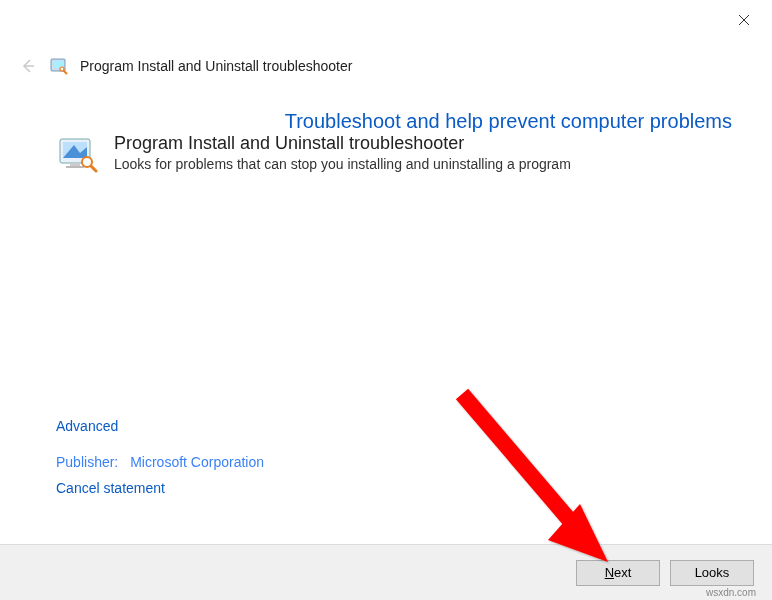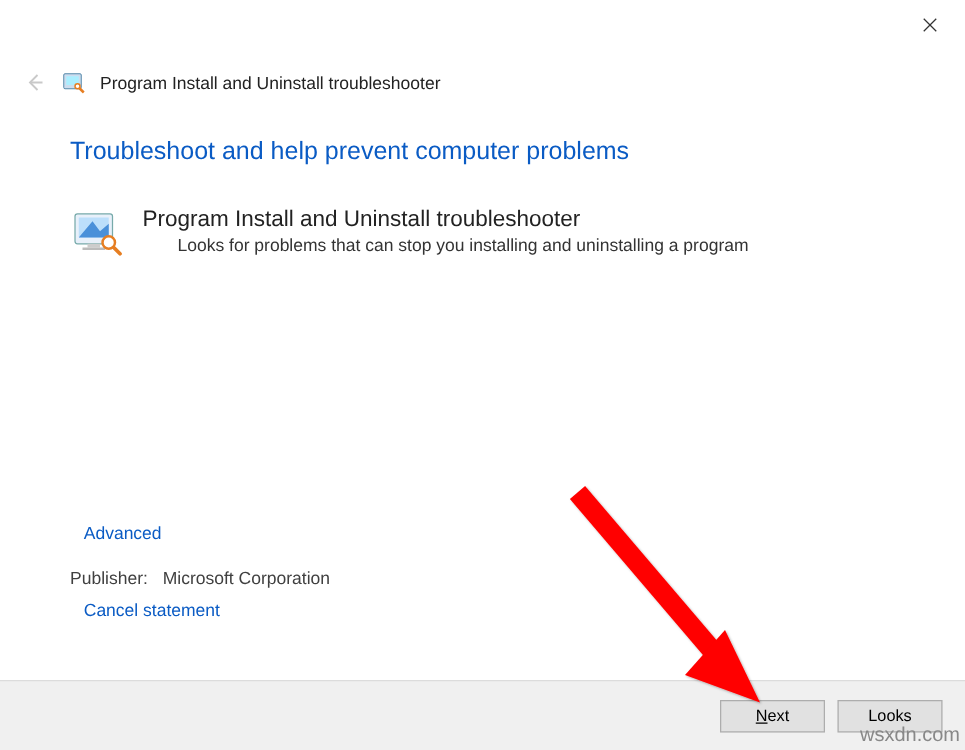--- a/index.html
+++ b/index.html
@@ -57,7 +57,7 @@
       color: #0a5bc4;
       font-size: 20px;
       font-weight: 400;
-      margin-bottom: 32px;
+      text-align: right;
     }
     .trouble-row {
       display: flex;

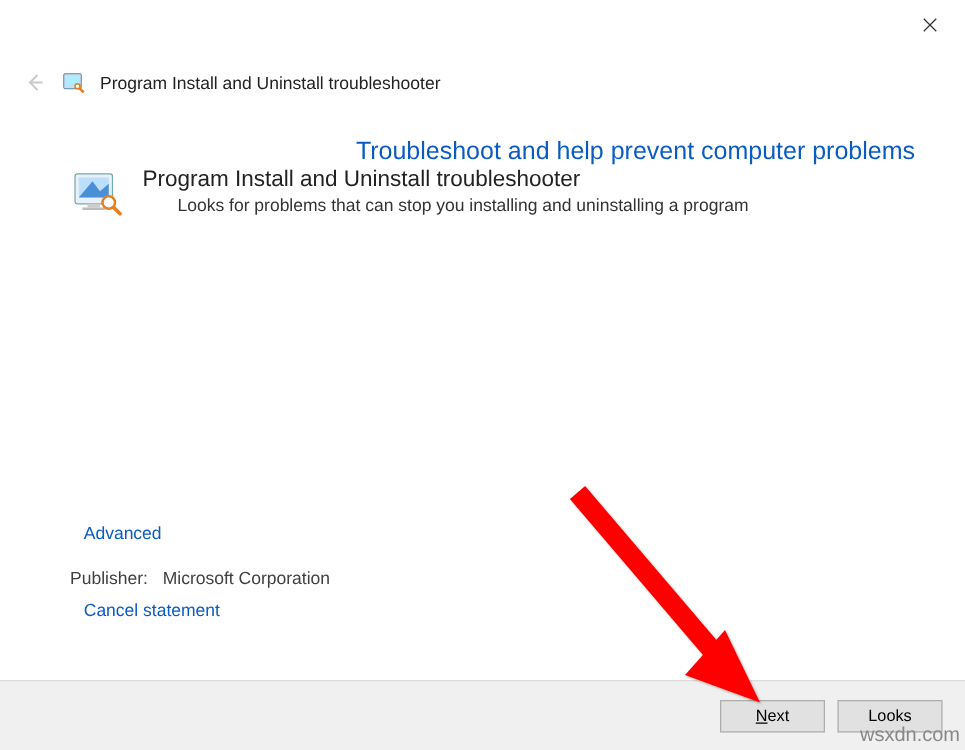--- a/index.html
+++ b/index.html
@@ -77,7 +77,6 @@
     .trouble-desc {
       font-size: 14px;
       color: #333;
-      margin-left: 28px;
     }
     .lower-links {
       position: absolute;

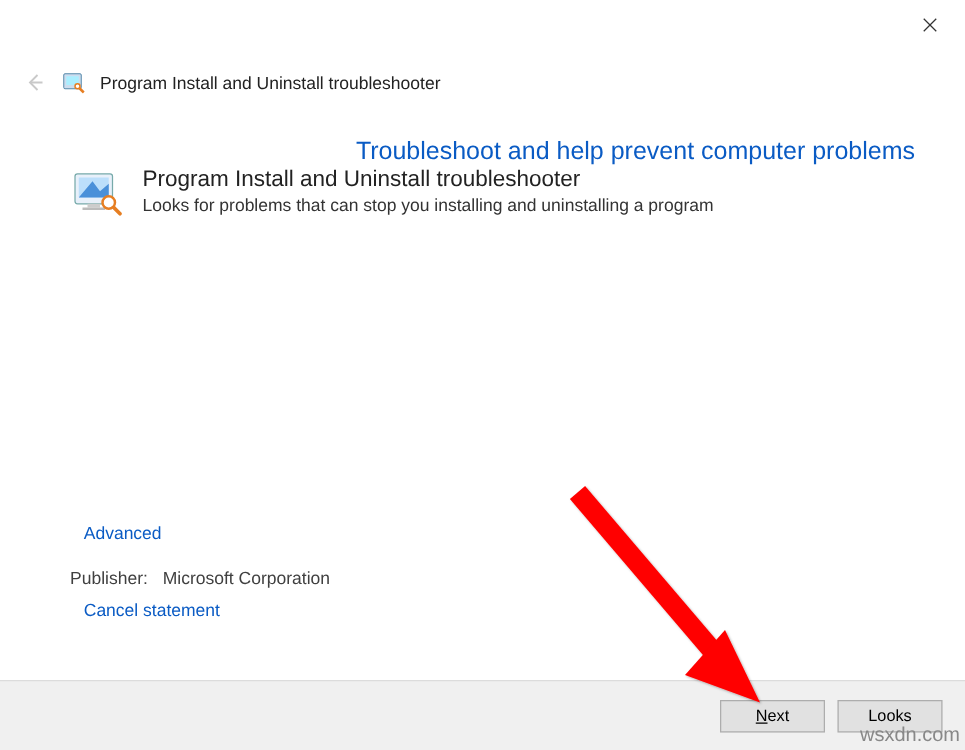--- a/index.html
+++ b/index.html
@@ -88,7 +88,6 @@
       font-size: 14px;
       cursor: pointer;
       margin-bottom: 20px;
-      margin-left: 11px;
     }
     .publisher-row {
       font-size: 14px;

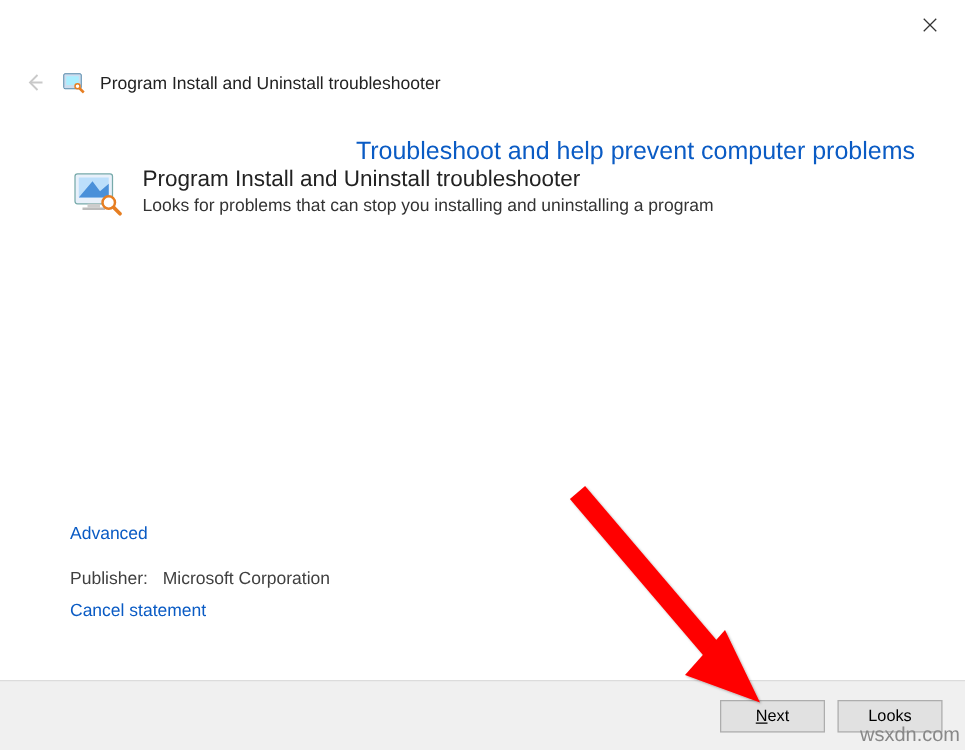--- a/index.html
+++ b/index.html
@@ -91,7 +91,7 @@
     }
     .publisher-row {
       font-size: 14px;
-      color: #404040;
+      color: #3b82f6;
       margin-bottom: 10px;
     }
     .publisher-row .label { margin-right: 8px;}

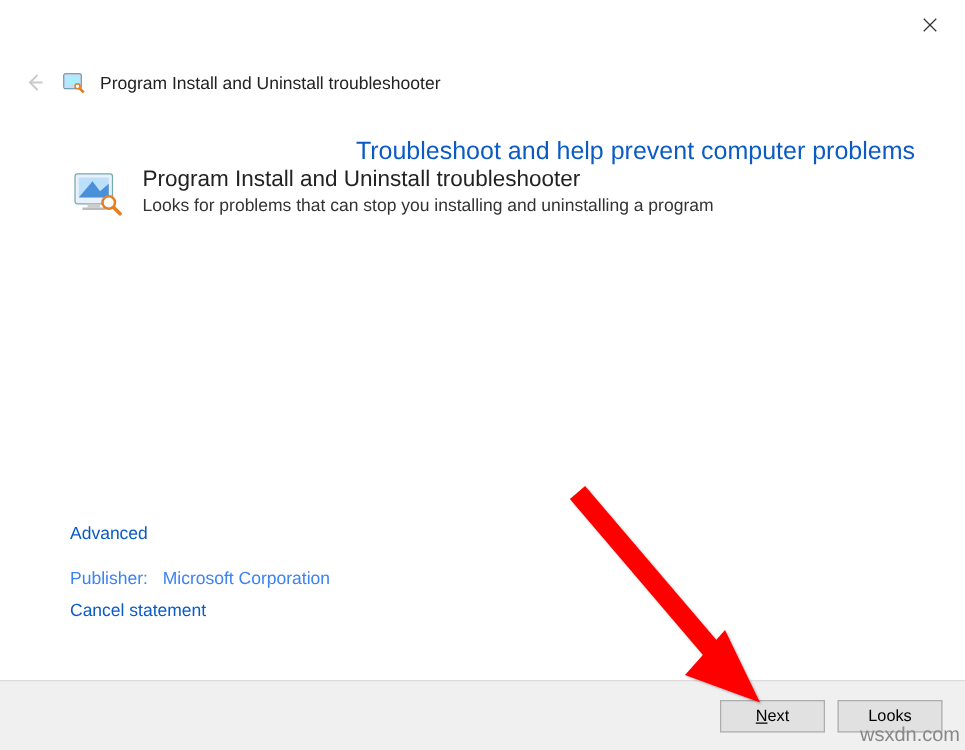--- a/index.html
+++ b/index.html
@@ -123,8 +123,8 @@
     }
     .watermark {
       position: absolute;
-      right: 4px; bottom: 2px;
-      font-size: 16px;
+      right: 16px; bottom: 2px;
+      font-size: 10px;
       color: #888;
       font-family: Arial, sans-serif;
     }

